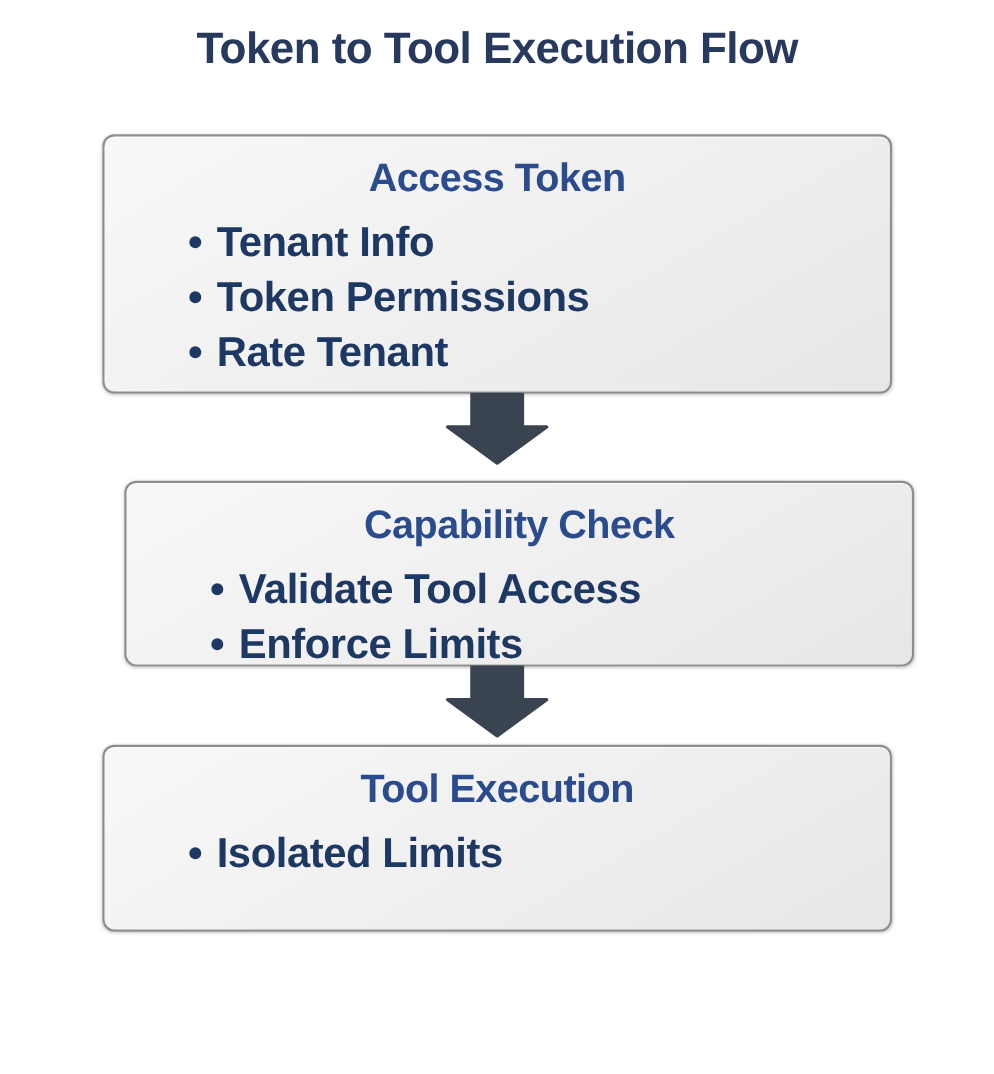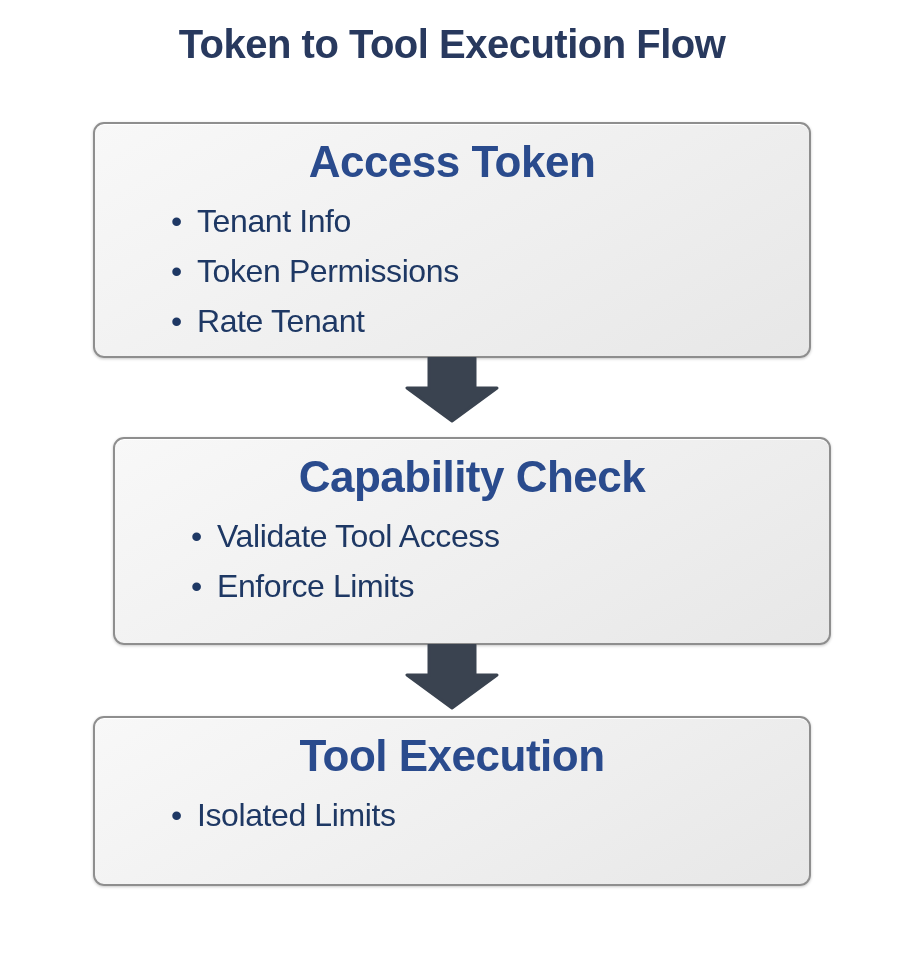--- a/index.html
+++ b/index.html
@@ -46,7 +46,7 @@
   .node-heading {
     margin: 0;
     text-align: center;
-    font-size: 44px;
+    font-size: 36px;
     line-height: 44px;
     font-weight: 700;
     letter-spacing: -0.5px;

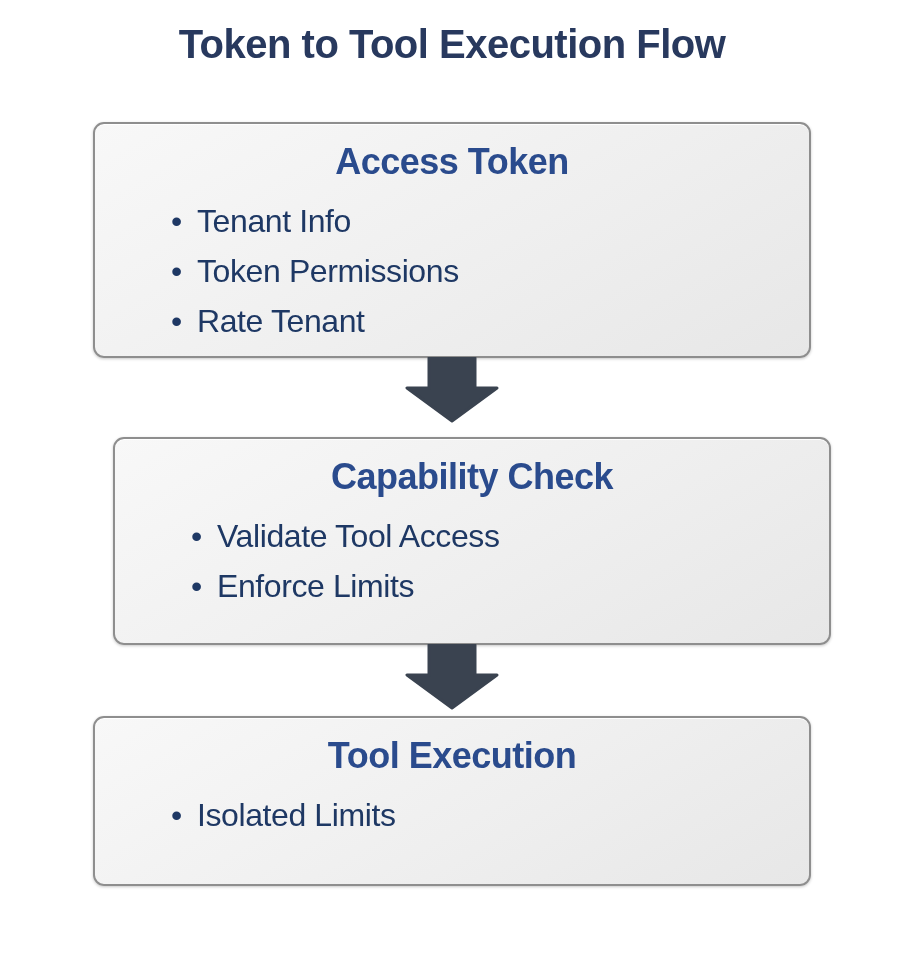--- a/index.html
+++ b/index.html
@@ -58,9 +58,9 @@
     padding: 0 0 0 76px;
   }
   .node-bullets li {
-    font-size: 32px;
+    font-size: 38px;
     line-height: 50px;
-    font-weight: 400;
+    font-weight: 700;
     letter-spacing: -0.4px;
     color: #1e3864;
   }

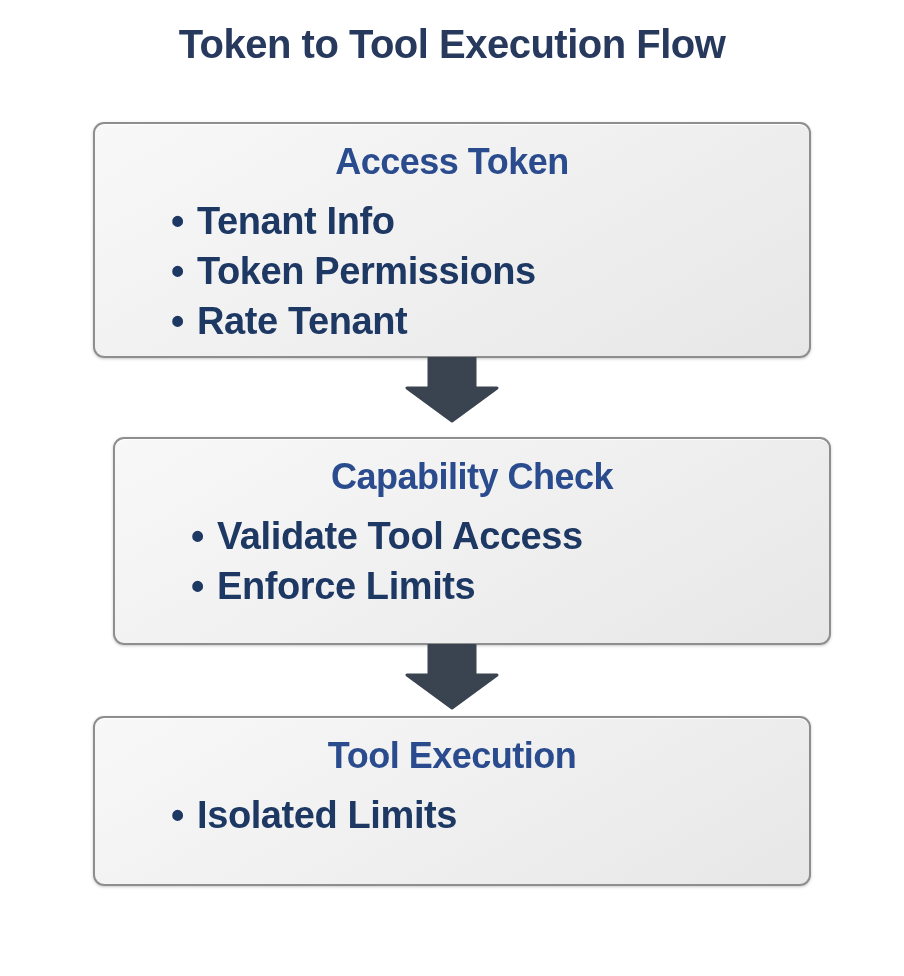--- a/index.html
+++ b/index.html
@@ -41,7 +41,7 @@
     padding-top: 16px;
   }
   .node-1 { height: 236px; margin-top: 54px; }
-  .node-2 { height: 208px; margin-left: 40px; }
+  .node-2 { height: 169px; margin-left: 40px; }
   .node-3 { height: 170px; }
   .node-heading {
     margin: 0;

